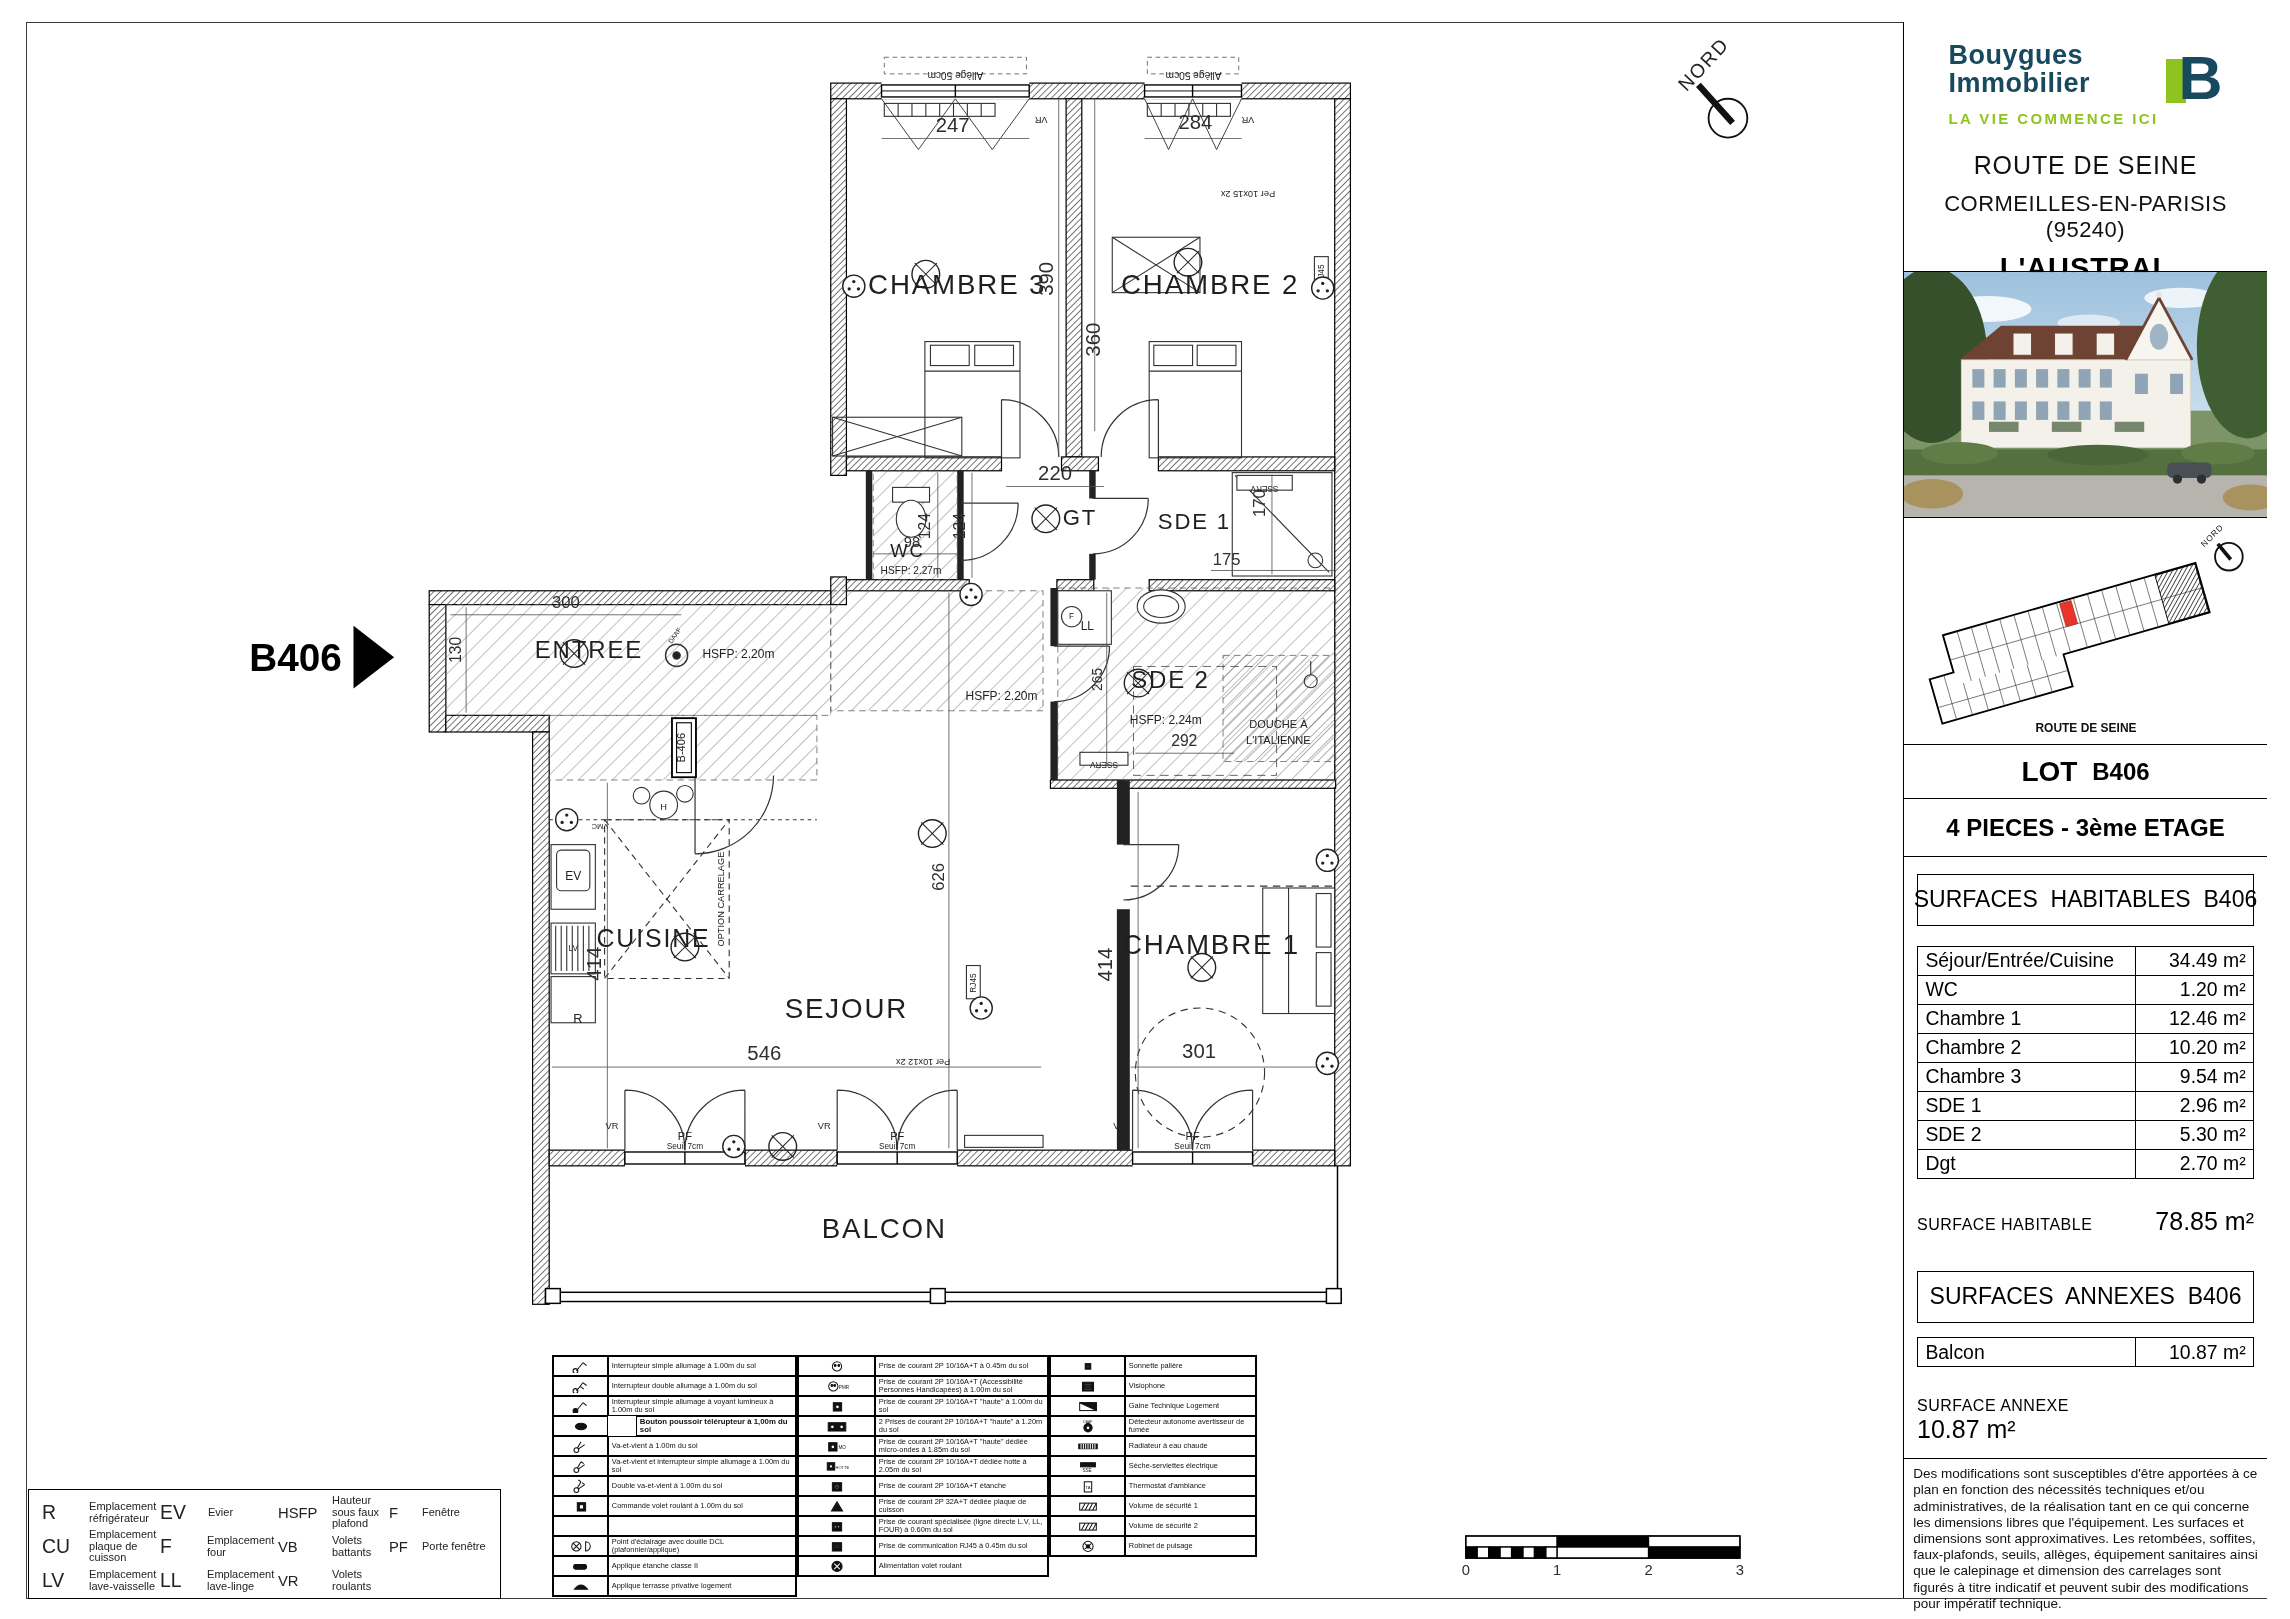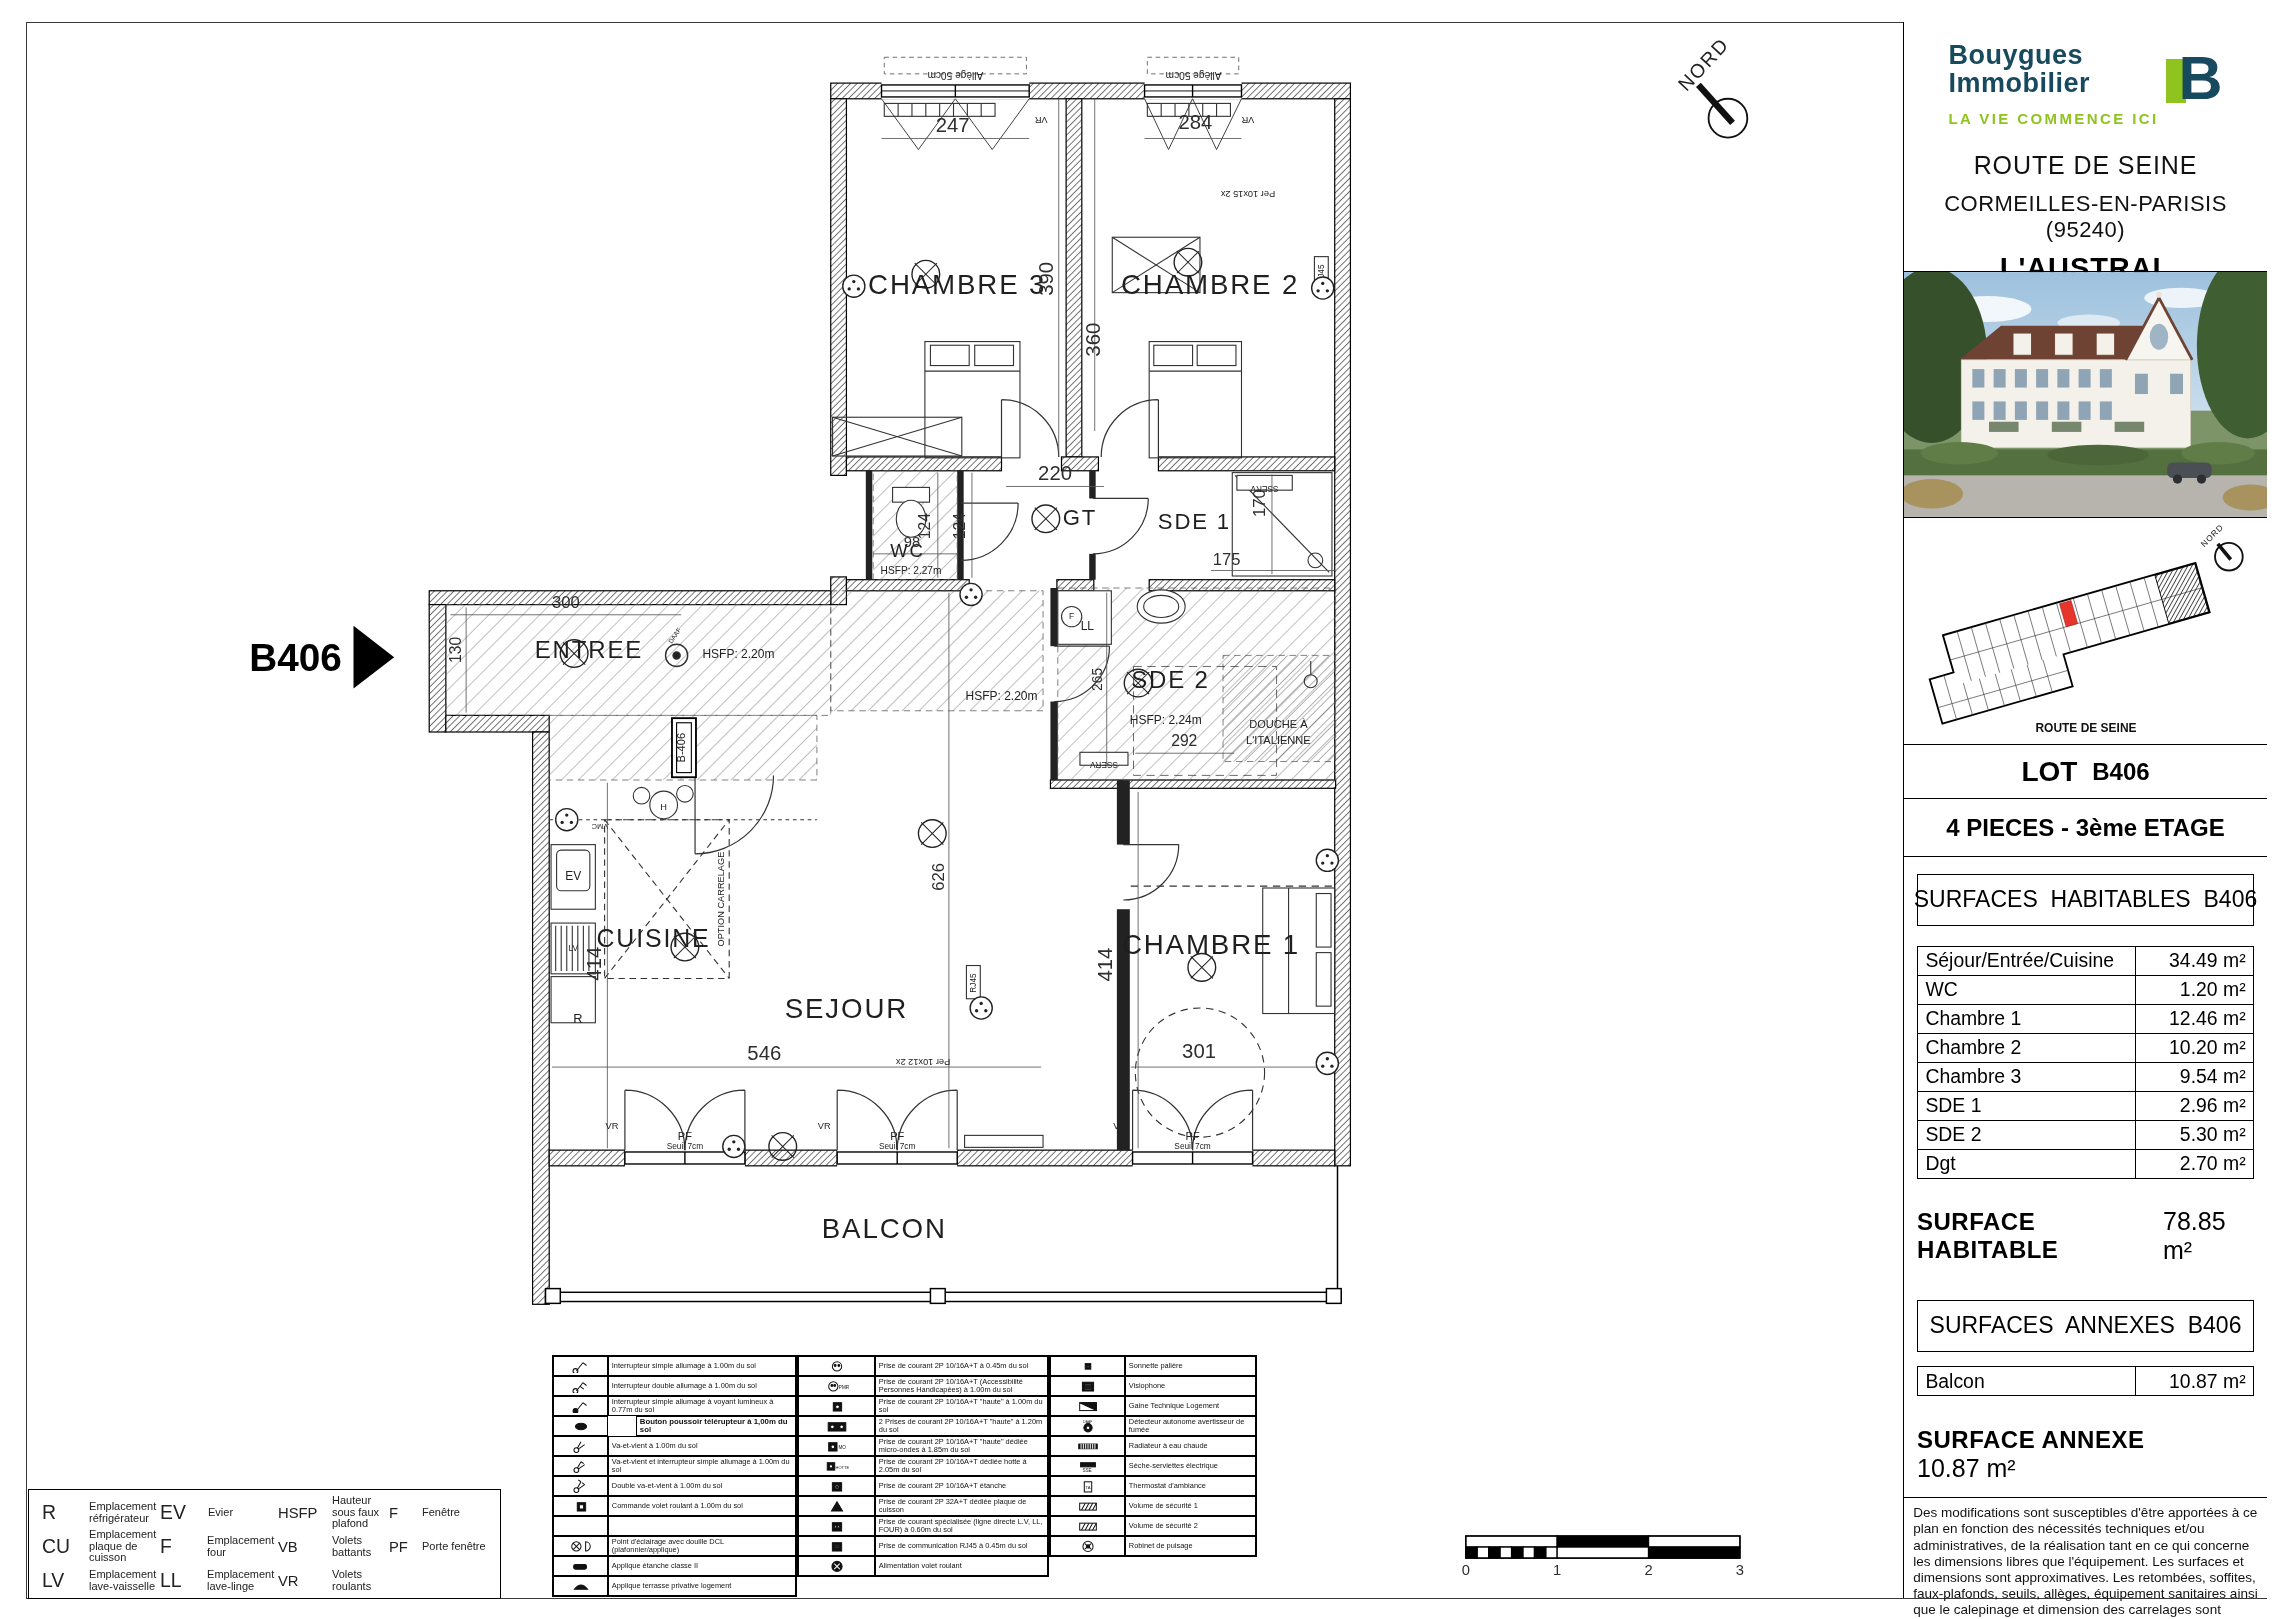--- a/index.html
+++ b/index.html
@@ -41,7 +41,7 @@
   .srow .n{flex:1;padding-left:7.4px;font-size:19.4px;display:flex;align-items:center;}
   .srow .v{width:118px;border-left:1.4px solid #000;display:flex;align-items:center;justify-content:flex-end;padding-right:7.4px;font-size:19.4px;box-sizing:border-box;}
   .sb-total{margin:28px 13px 0 13px;display:flex;justify-content:space-between;align-items:baseline;}
-  .sb-total .l{font-size:24px;letter-spacing:0.5px;font-weight:bold;}
+  .sb-total .l{font-size:16px;letter-spacing:0.5px;}
   .sb-total .v{font-size:25px;}
   .sb-box-title.annex{margin-top:35px;height:50px;}
   .stable.annex{margin-top:14.8px;}

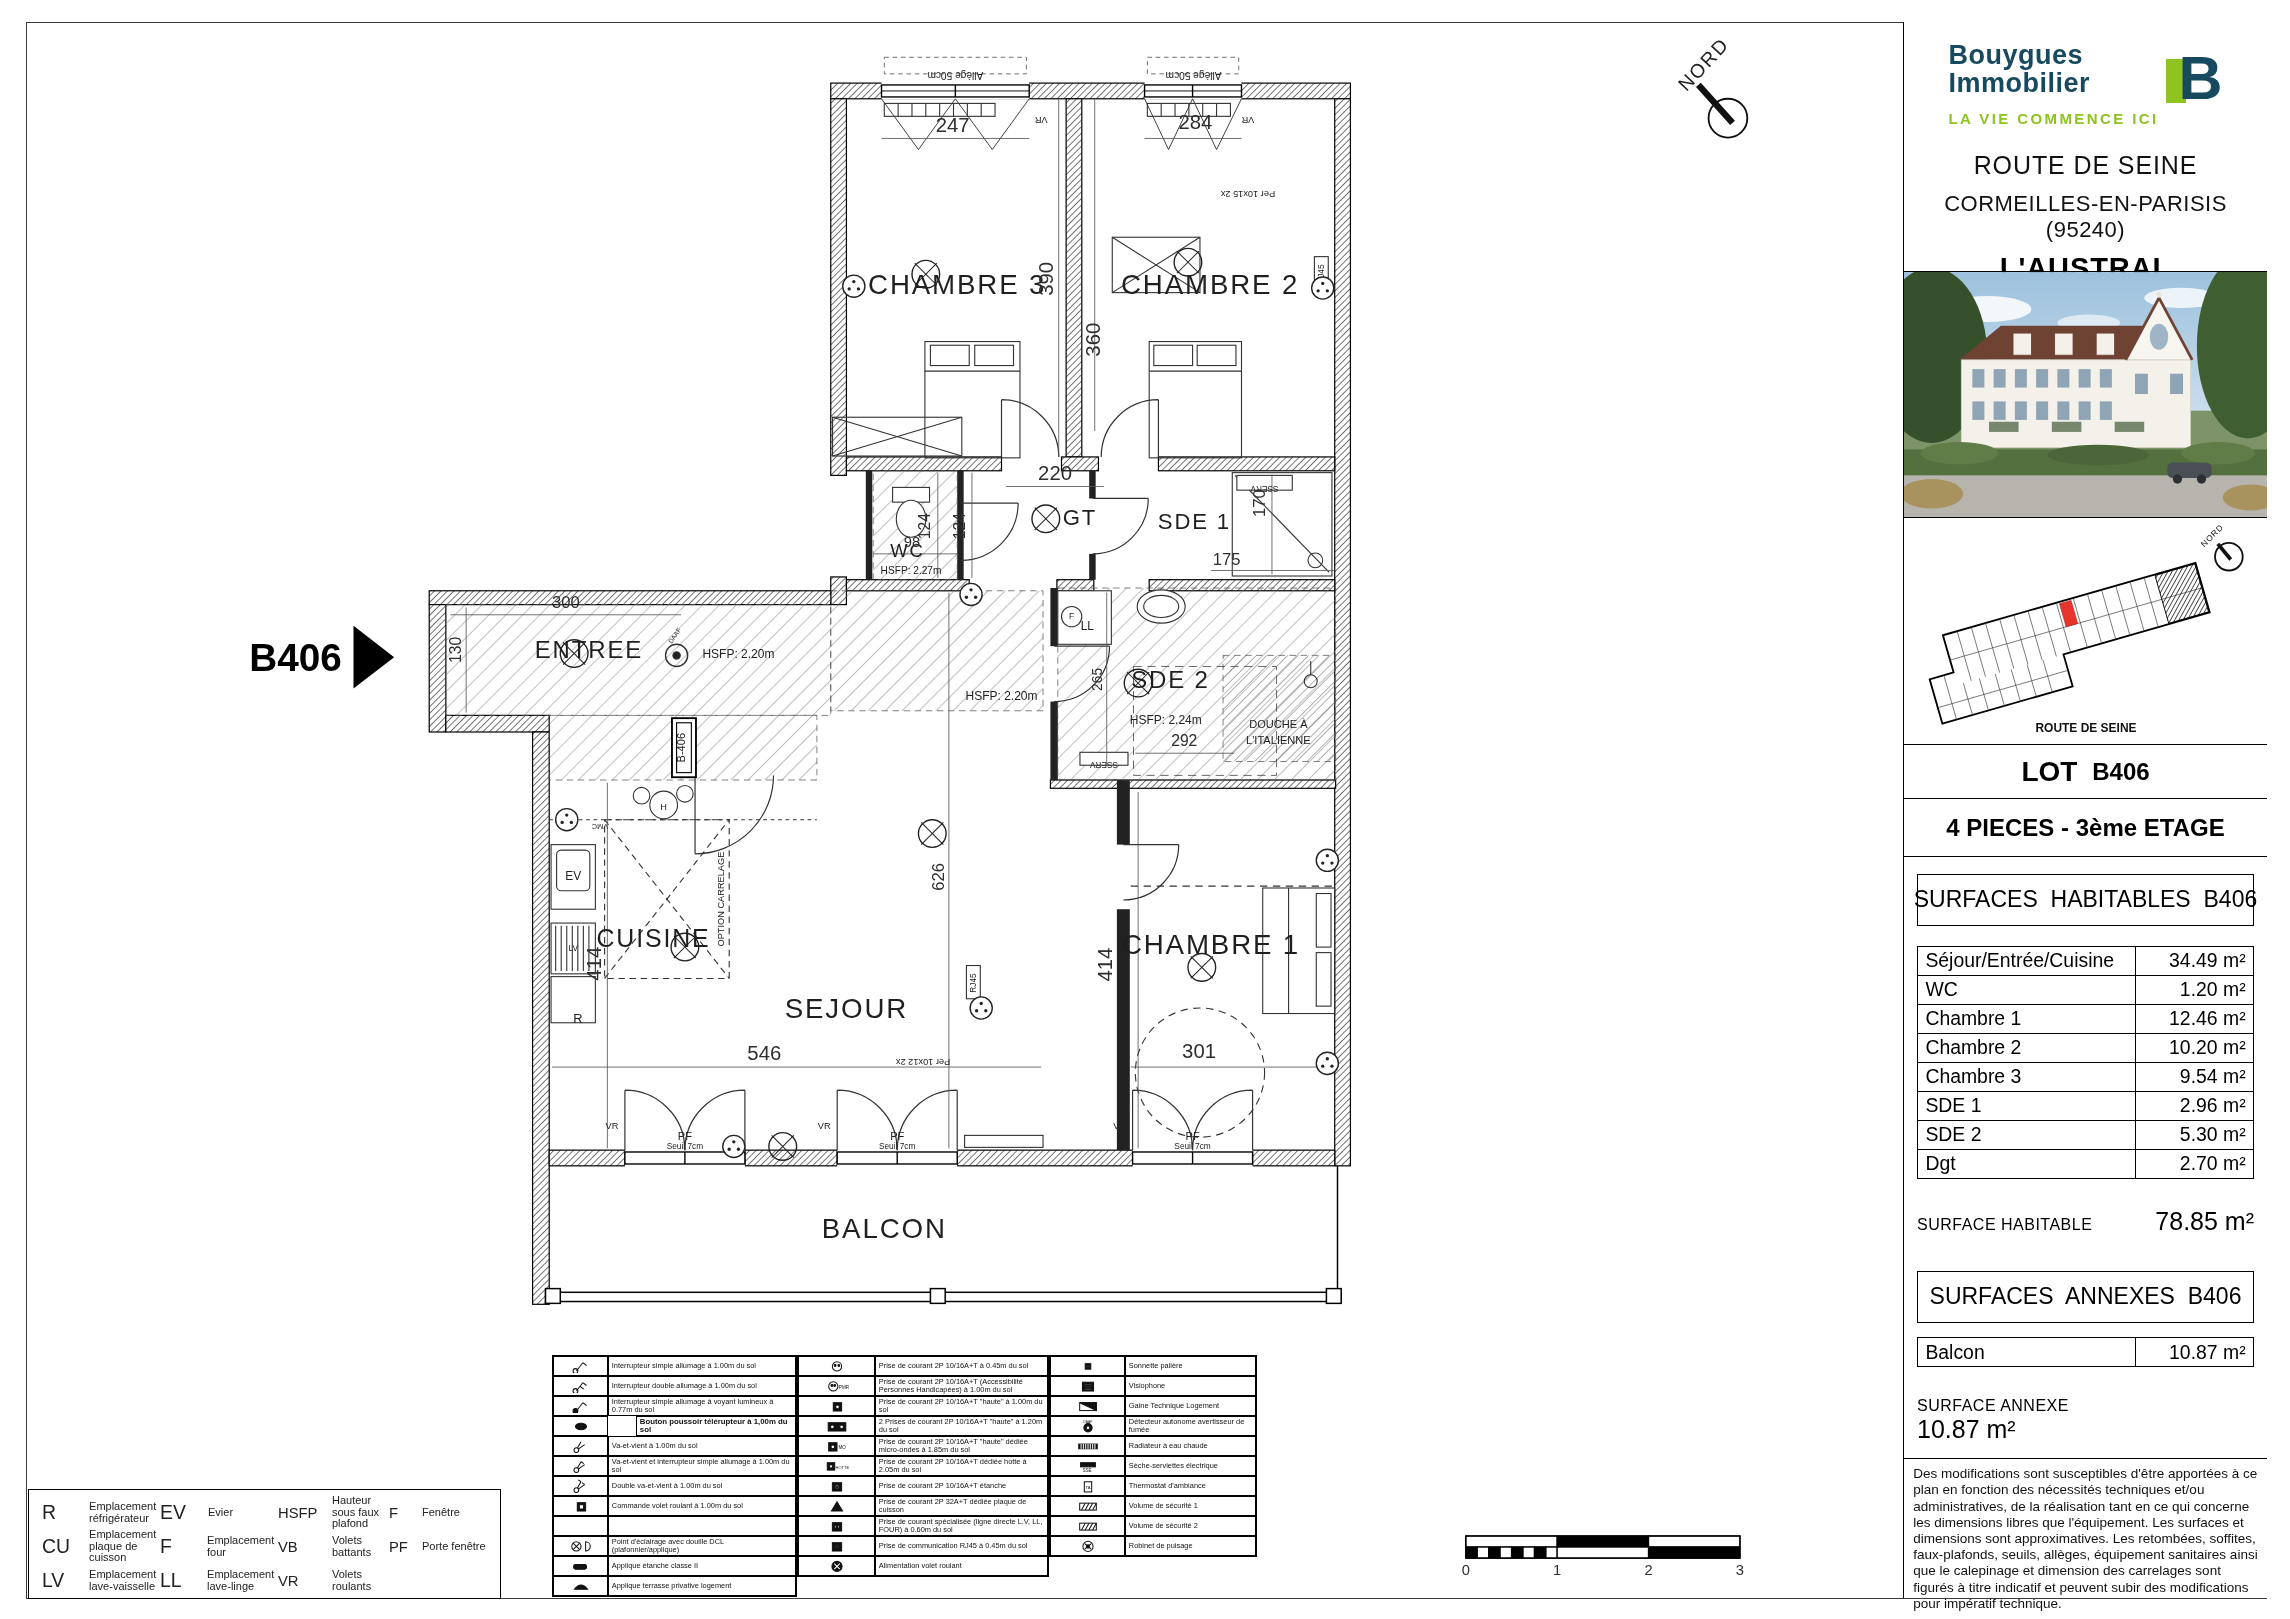--- a/index.html
+++ b/index.html
@@ -577,7 +577,7 @@
             </g>
           </svg>
         </div>
-        <div class="lcell lbl">Interrupteur simple allumage à voyant lumineux à 0.77m du sol</div>
+        <div class="lcell lbl">Interrupteur simple allumage à voyant lumineux à 1.00m du sol</div>
         <div class="lcell sym">
           <svg class="legend-glyph" viewBox="0 0 24 16">
             <g stroke="#111" fill="none" stroke-width="1.1">

